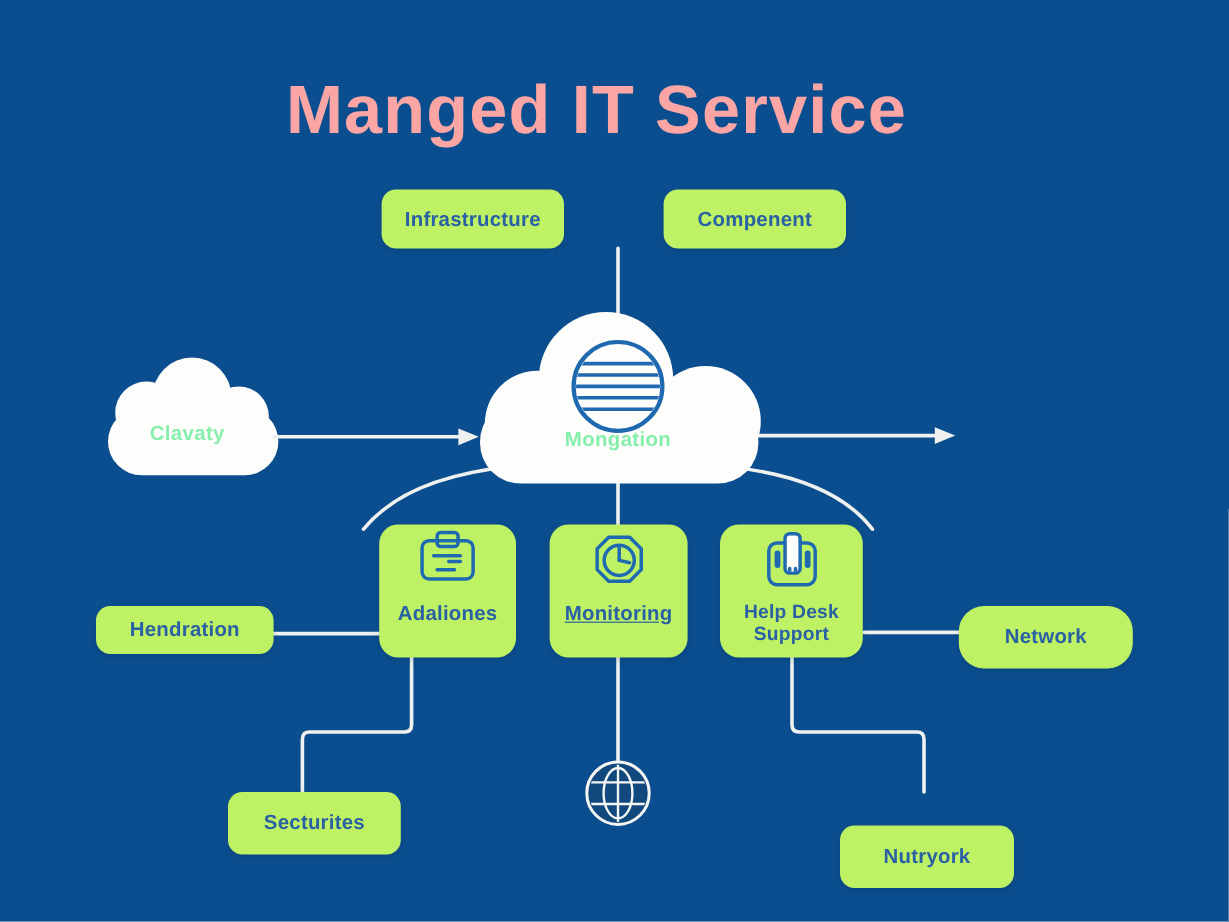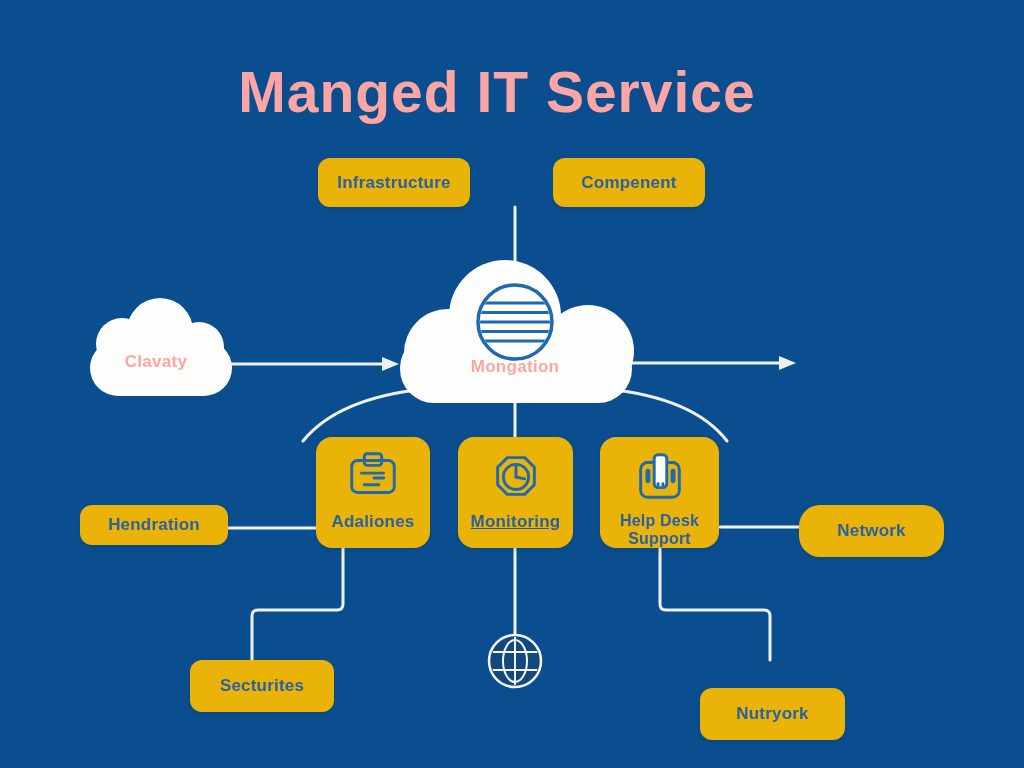--- a/index.html
+++ b/index.html
@@ -23,7 +23,7 @@
 
   .node {
     position:absolute;
-    background:#eab308;
+    background:#bef264;
     border-radius:12px;
     display:flex; align-items:center; justify-content:center;
     color:#2a60a4;

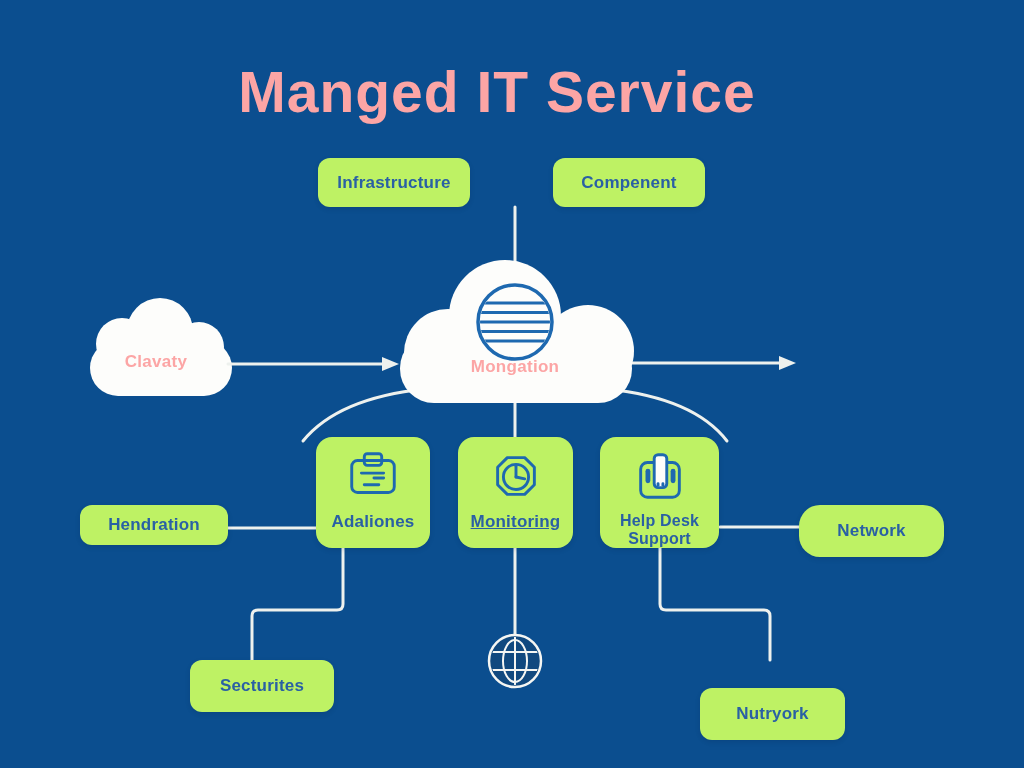--- a/index.html
+++ b/index.html
@@ -44,7 +44,7 @@
 
   .cloud-label {
     position:absolute; z-index:2;
-    color:#fca5a5; font-size:17px; font-weight:700;
+    color:#86efac; font-size:17px; font-weight:700;
     text-align:center; letter-spacing:0.3px;
   }
 

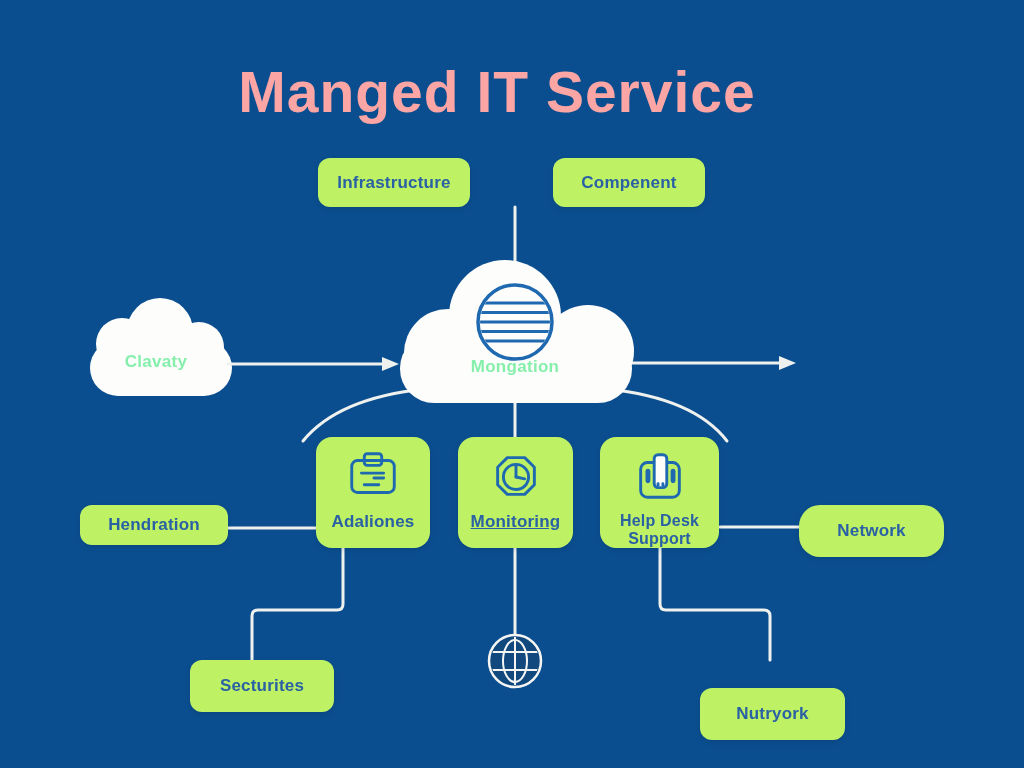--- a/index.html
+++ b/index.html
@@ -36,7 +36,6 @@
     flex-direction:column;
     border-radius:16px;
     justify-content:flex-start;
-    padding-top:10px;
     box-sizing:border-box;
   }
   .node.icon-node .glyph { flex:0 0 auto; margin-bottom:2px; }

